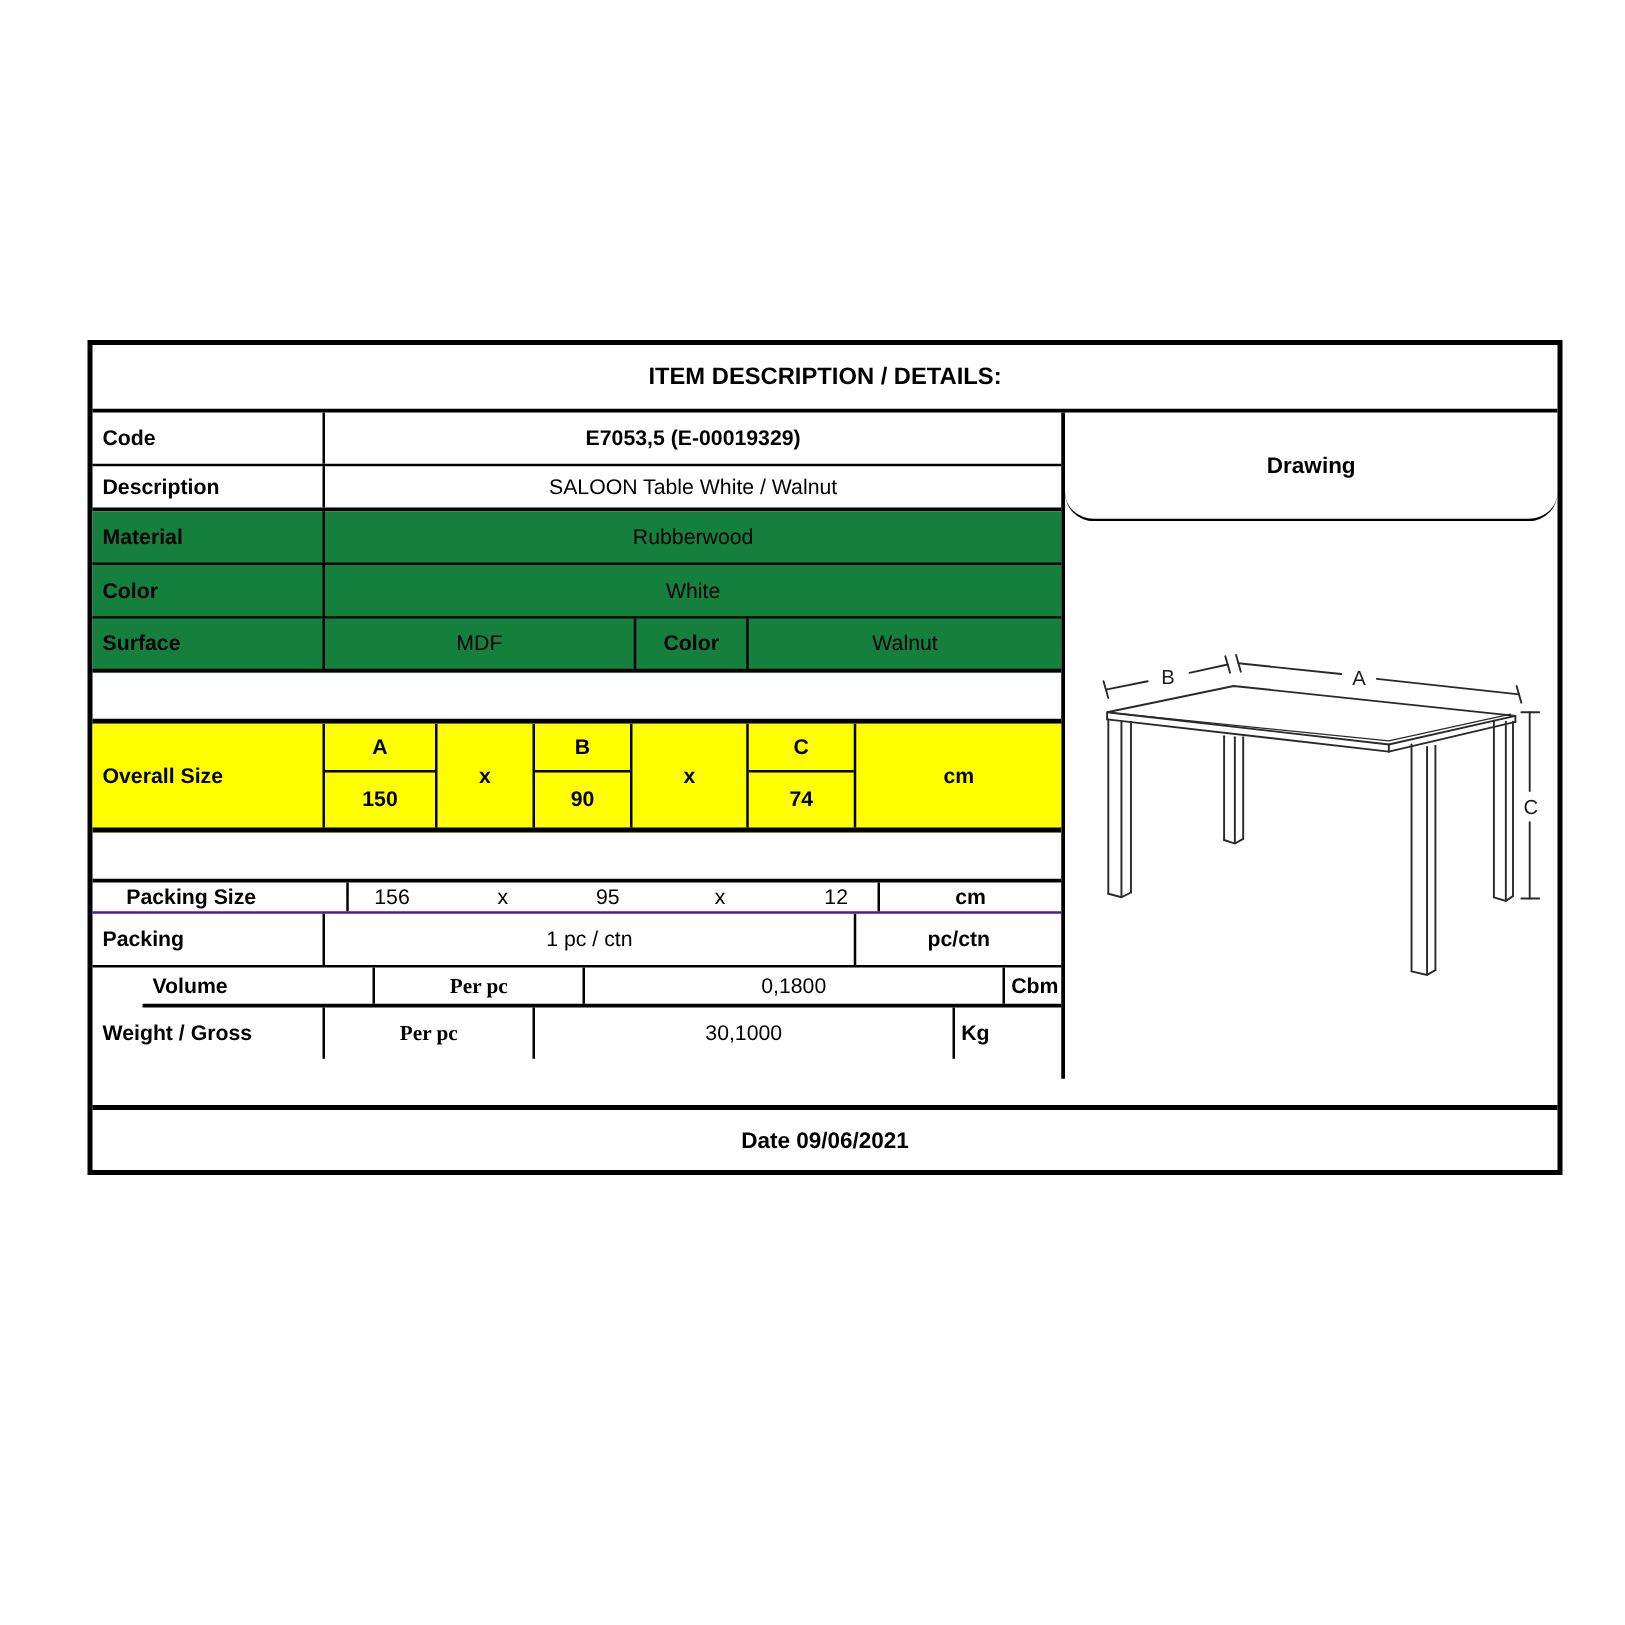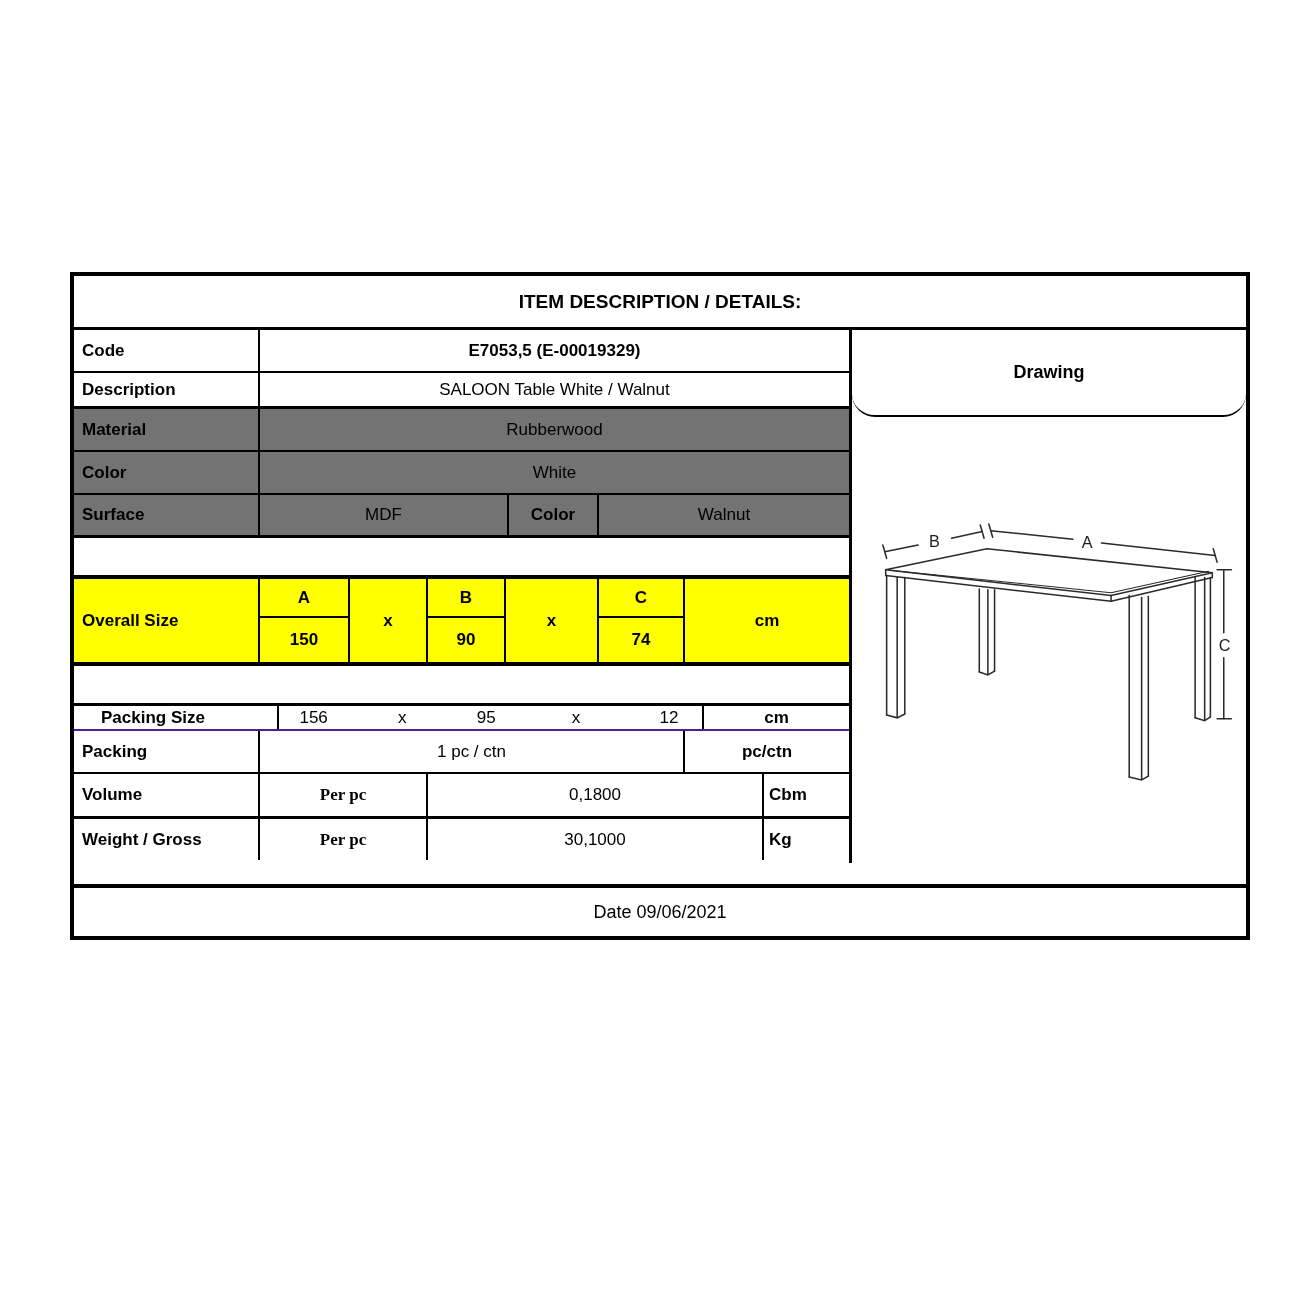--- a/index.html
+++ b/index.html
@@ -24,7 +24,7 @@
   .cell { display:flex; align-items:center; justify-content:center; font-size:17px; }
   .br2 { border-right:2px solid #000; }
   .bold { font-weight:bold; }
-  .grey { background:#737373; }
+  .grey { background:#15803d; }
 
   .row-code        { height:43px; border-bottom:2px solid #000; }
   .row-desc        { height:36px; border-bottom:3px solid #000; }

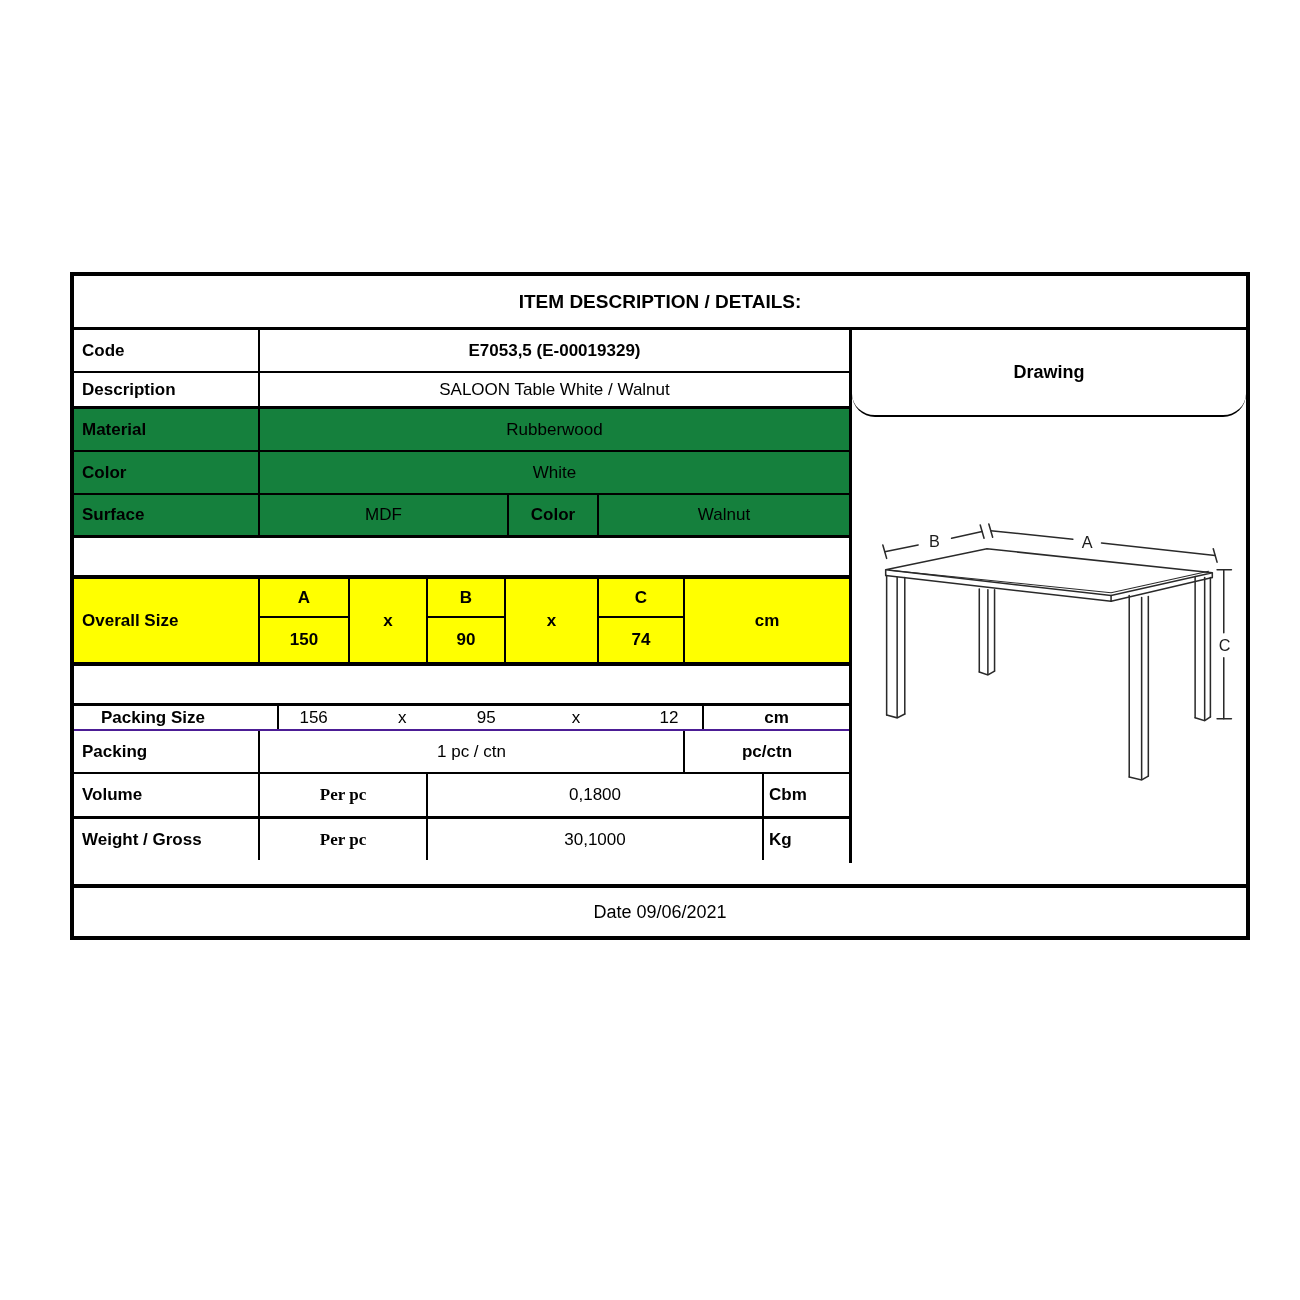--- a/index.html
+++ b/index.html
@@ -36,7 +36,7 @@
   .row-empty2      { height:40px; border-bottom:3px solid #000; }
   .row-psize       { height:25px; border-bottom:2px solid #4c1d95;padding-left:19px; }
   .row-packing     { height:43px; border-bottom:2px solid #000; }
-  .row-volume      { height:45px; border-bottom:3px solid #000; }
+  .row-volume      { height:32px; border-bottom:3px solid #000;margin-left:40px; }
   .row-weight      { height:41px; }
 
   .w249 { width:249px; } .w90 { width:90px; } .w78 { width:78px; }

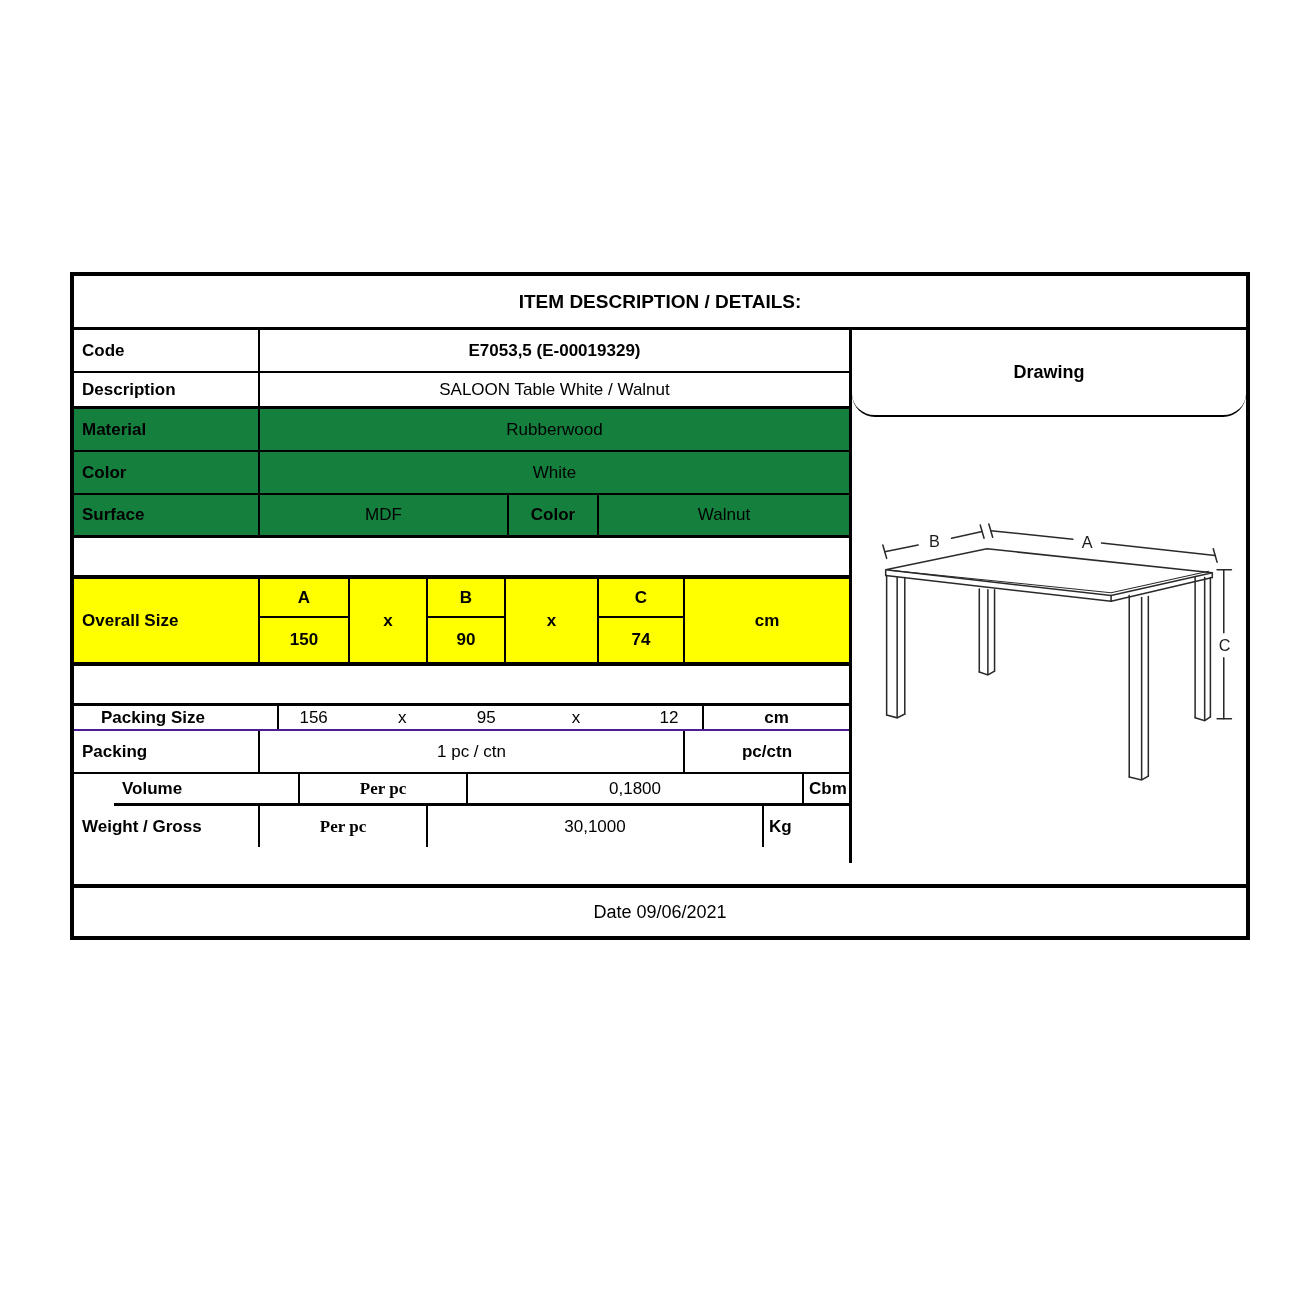--- a/index.html
+++ b/index.html
@@ -62,7 +62,7 @@
   .drawing-area svg { position:absolute; left:0; top:0; width:100%; height:100%; }
 
   .date-row { height:52px; border-top:4px solid #000; display:flex;
-    align-items:center; justify-content:center; font-weight:normal; font-size:18px;margin-top:21px; }
+    align-items:center; justify-content:center; font-weight:bold; font-size:18px;margin-top:21px; }
 
   svg text { font-family:"Liberation Sans", sans-serif; font-size:17px; fill:#1c1c1c; }
 </style>

